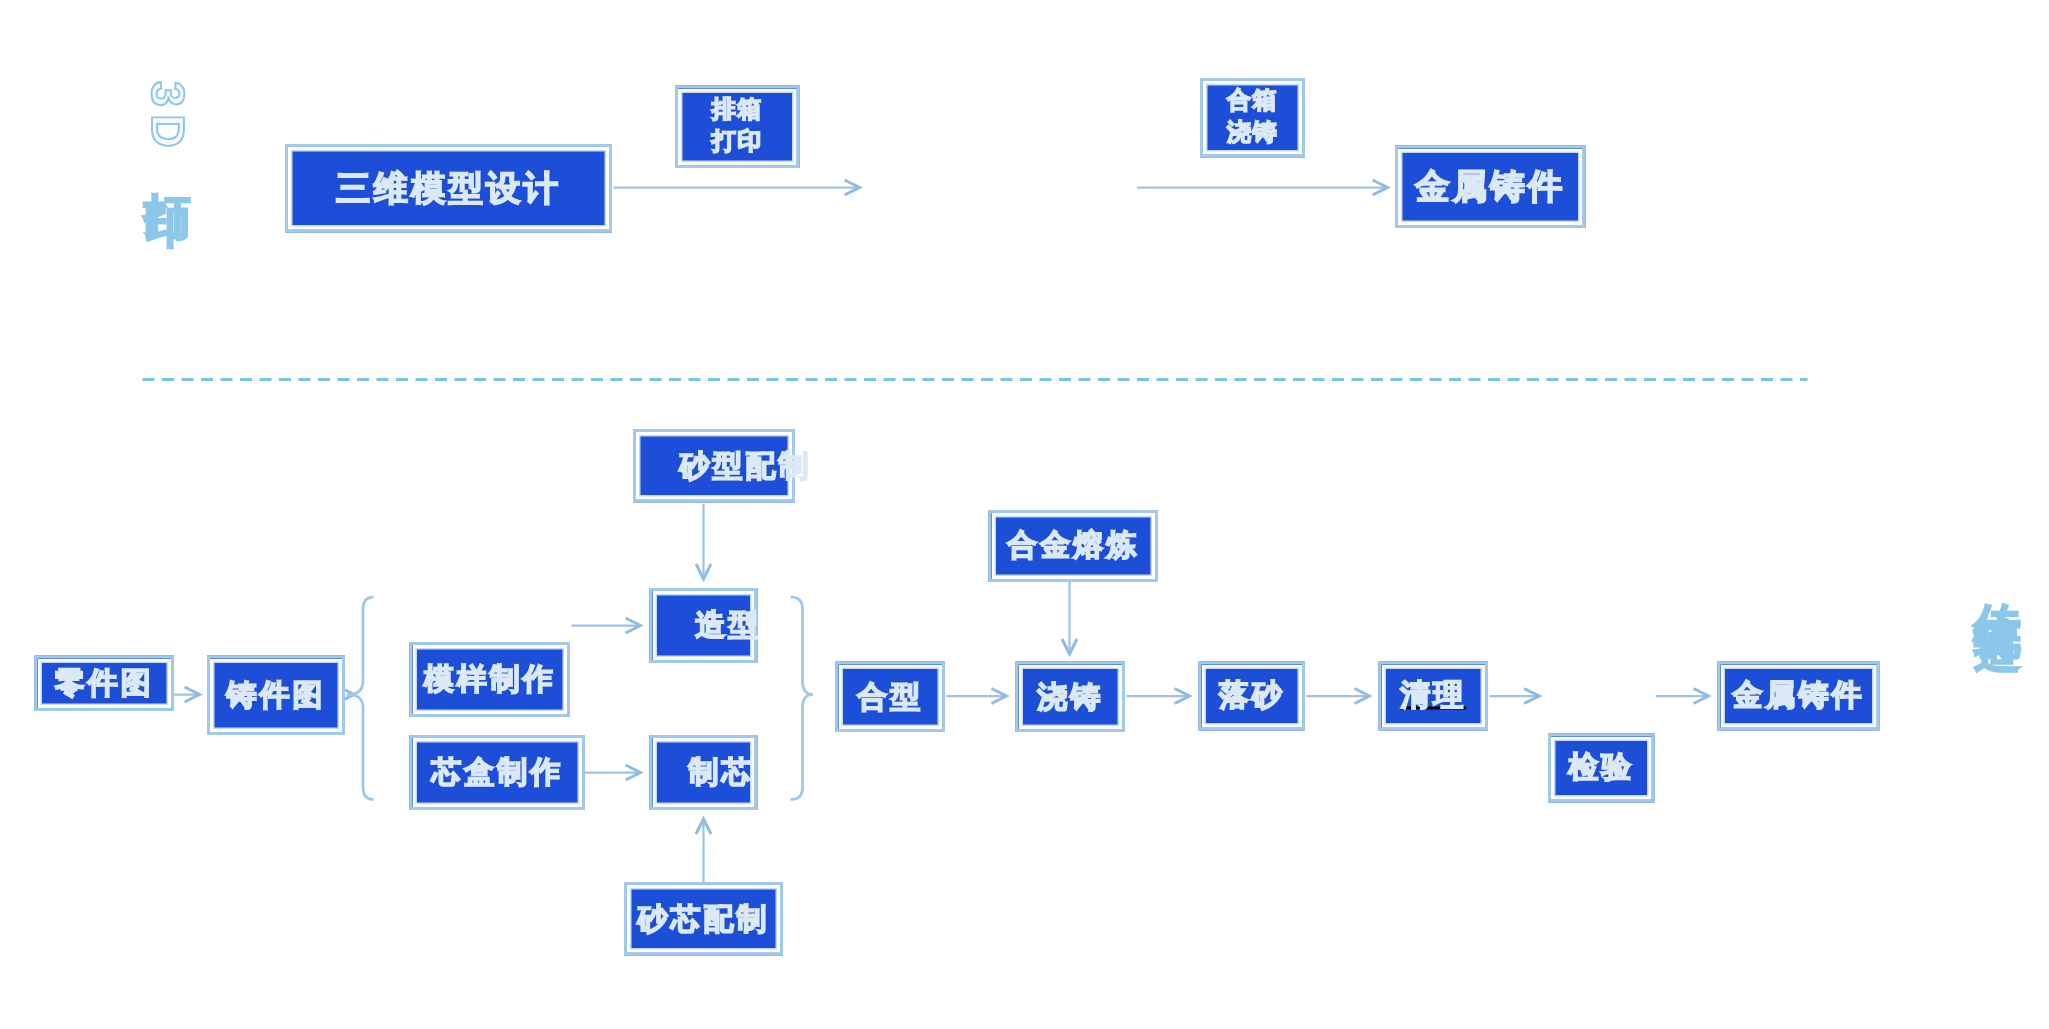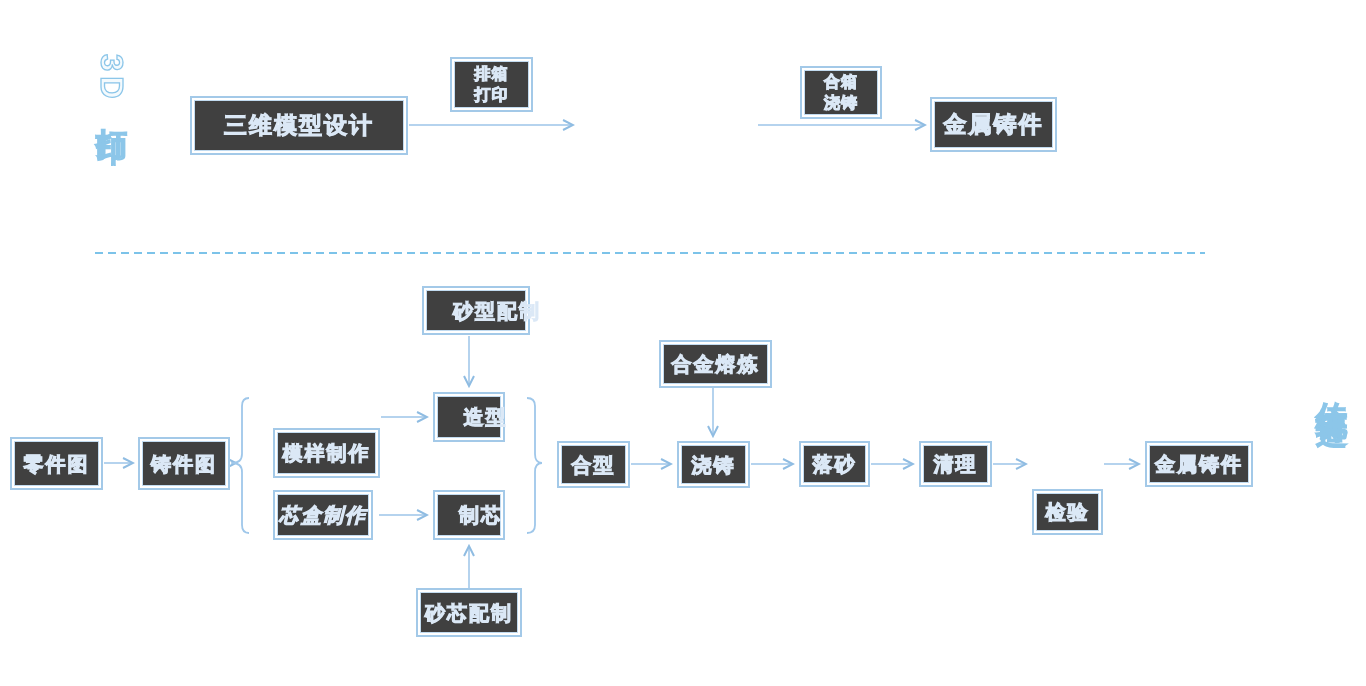--- a/index.html
+++ b/index.html
@@ -9,7 +9,7 @@
   }
   .wires{position:absolute;left:0;top:0;width:1366px;height:686px;pointer-events:none;}
   .node{
-    position:absolute;box-sizing:border-box;background:#404040;
+    position:absolute;box-sizing:border-box;background:#1d4ed8;
     border:2px solid #a3c9e8;
     box-shadow:inset 0 0 0 2px #ffffff, inset 0 0 0 3px #c2dbf0;
     display:flex;flex-direction:column;align-items:center;justify-content:center;

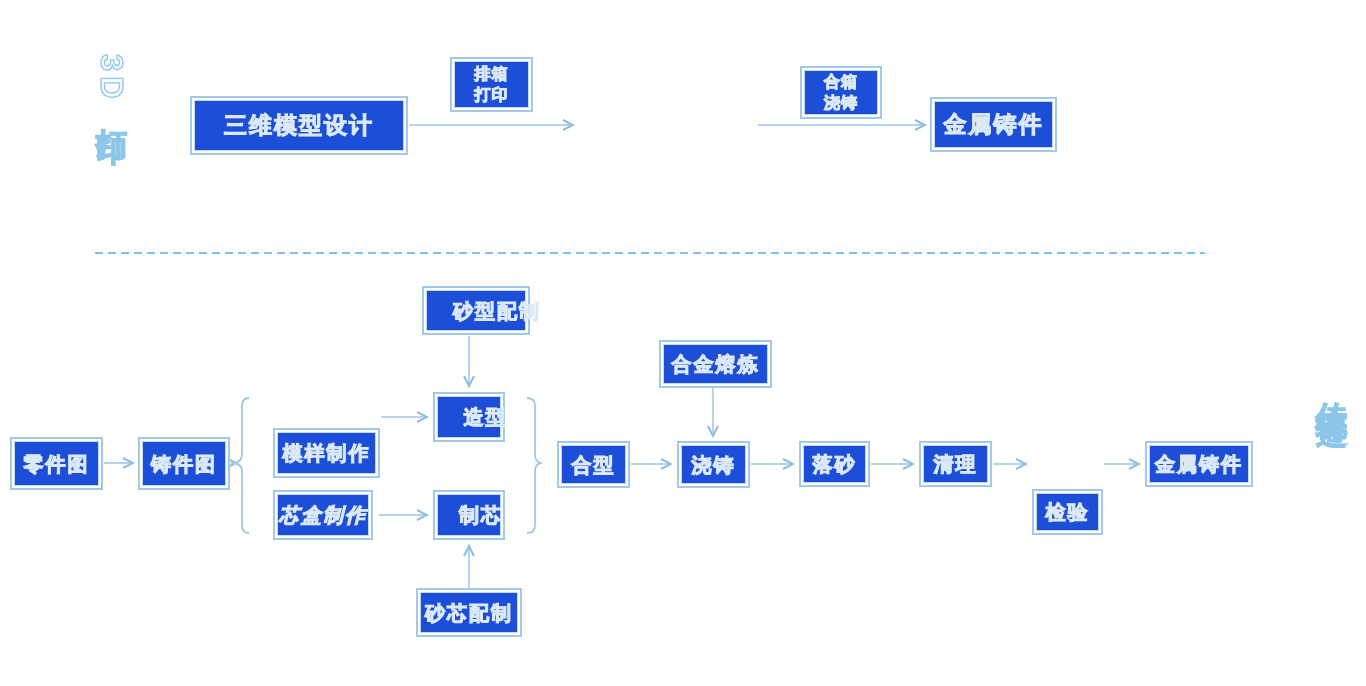--- a/index.html
+++ b/index.html
@@ -72,7 +72,7 @@
     <span>排箱</span>
     <span>打印</span>
   </div>
-  <div class="node small" style="left:800px;top:66px;width:82px;height:53px;align-items:center;">
+  <div class="node small" style="left:800px;top:52px;width:70px;height:53px;align-items:center;">
     <span>合箱</span>
     <span>浇铸</span>
   </div>

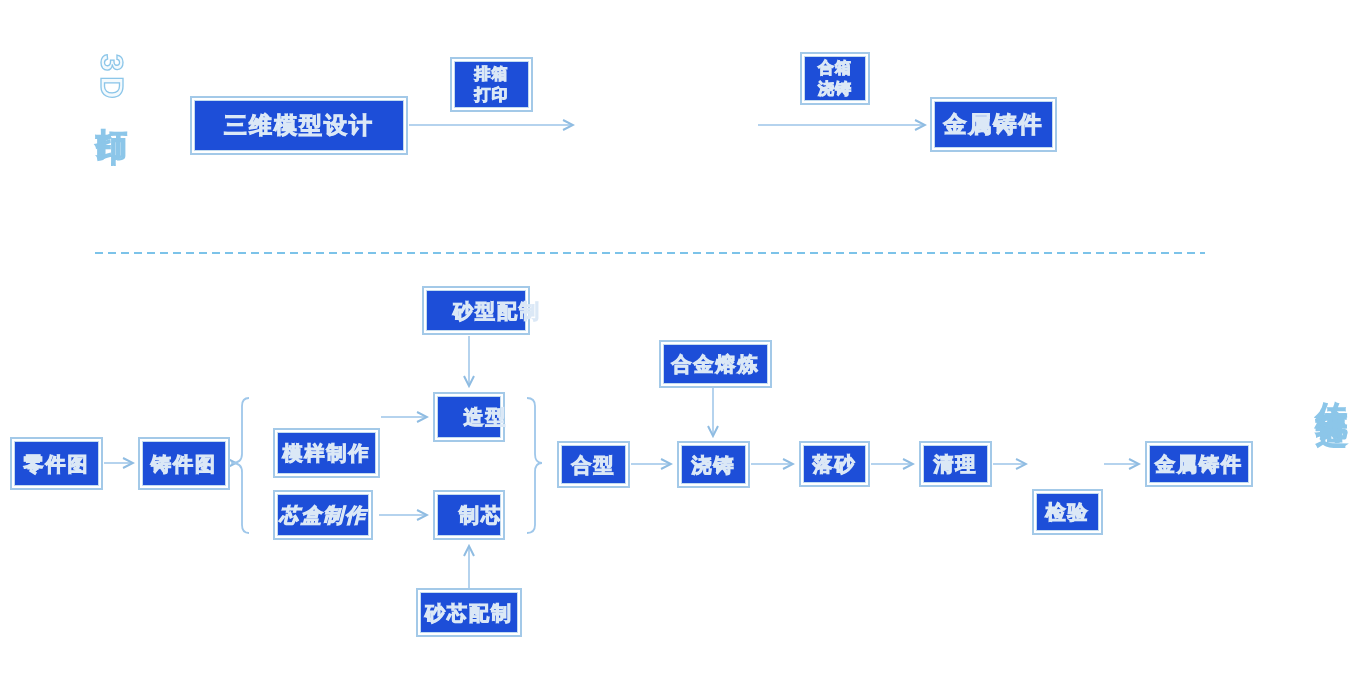--- a/index.html
+++ b/index.html
@@ -80,7 +80,7 @@
     <span>金属铸件</span>
   </div>
 
-  <div class="node" style="left:10px;top:437px;width:93px;height:53px;">
+  <div class="node" style="left:23px;top:437px;width:93px;height:37px;">
     <span>零件图</span>
   </div>
   <div class="node" style="left:138px;top:437px;width:92px;height:53px;">

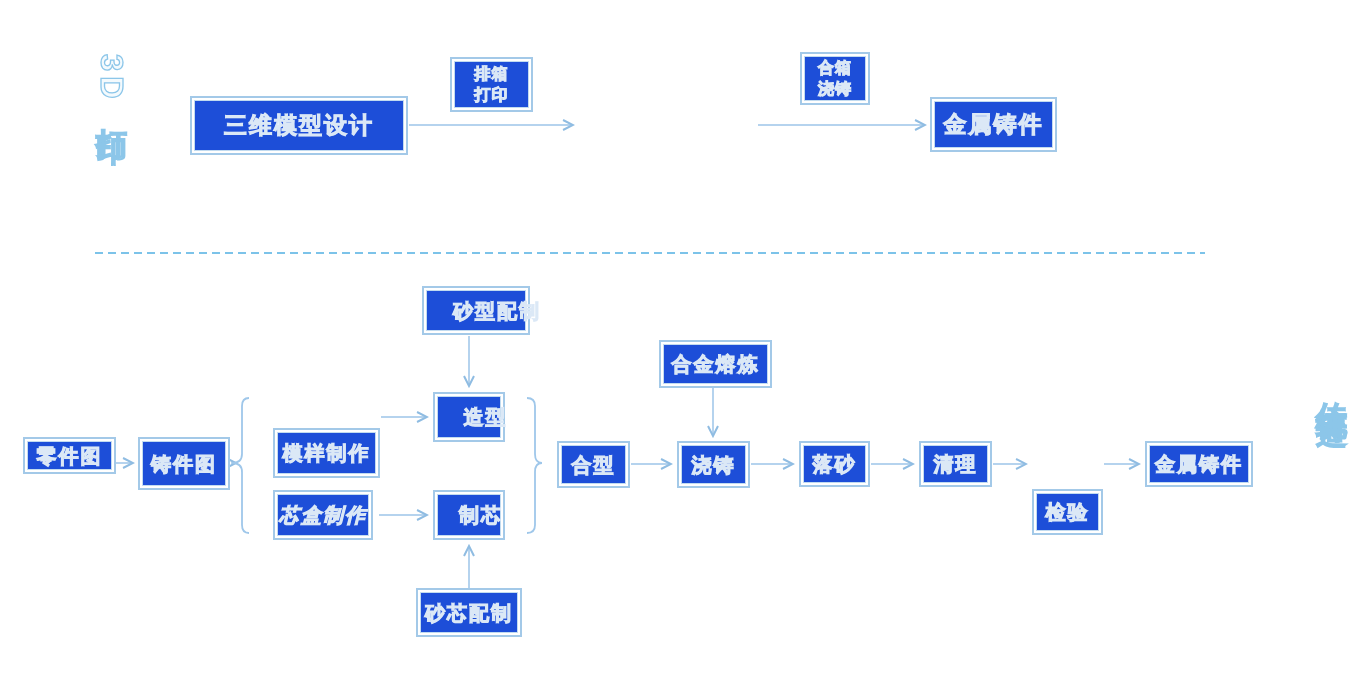--- a/index.html
+++ b/index.html
@@ -116,7 +116,7 @@
   <div class="node" style="left:799px;top:441px;width:71px;height:46px;">
     <span>落砂</span>
   </div>
-  <div class="node" style="left:919px;top:441px;width:73px;height:46px;">
+  <div class="node" style="left:919px;top:441px;width:73px;height:46px;text-decoration:underline;">
     <span>清理</span>
   </div>
   <div class="node" style="left:1032px;top:441px;width:71px;height:46px;margin-top:48px;">

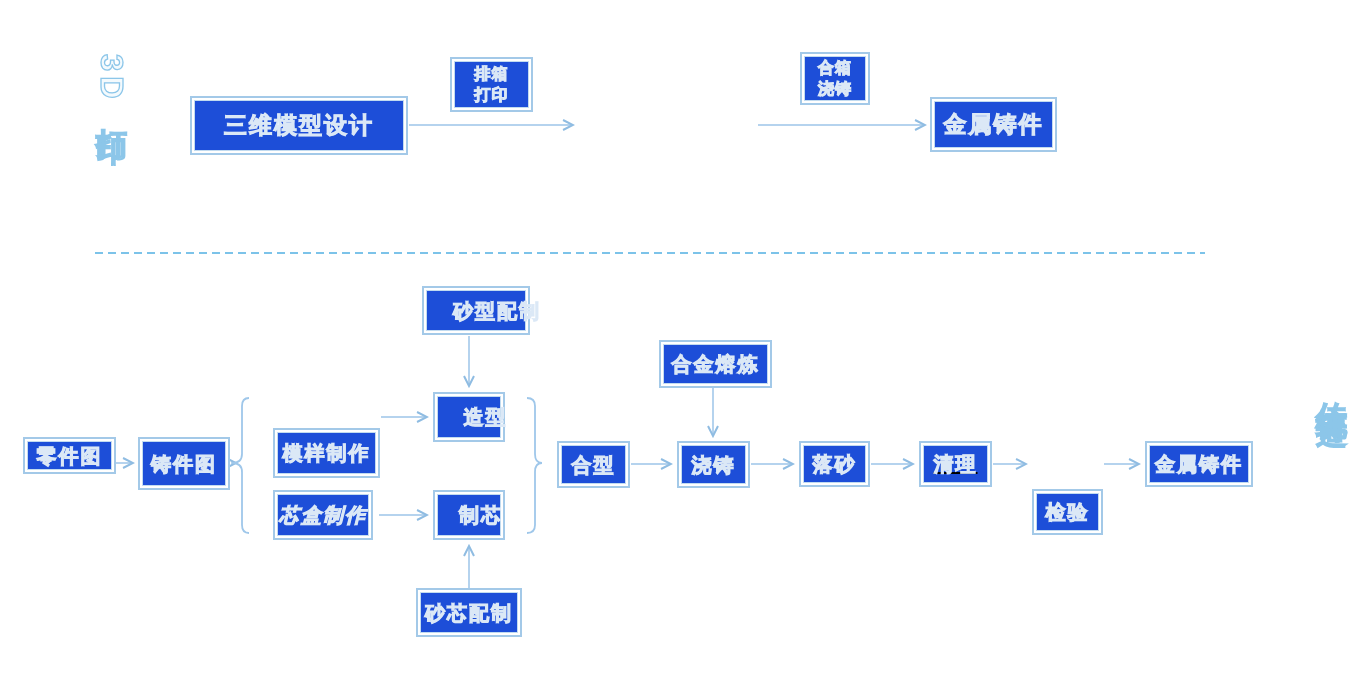--- a/index.html
+++ b/index.html
@@ -92,7 +92,7 @@
   <div class="node" style="left:433px;top:392px;width:72px;height:50px;padding-left:33px;">
     <span>造型</span>
   </div>
-  <div class="node" style="left:273px;top:490px;width:100px;height:50px;font-style:italic;">
+  <div class="node" style="left:273px;top:490px;width:117px;height:50px;">
     <span>芯盒制作</span>
   </div>
   <div class="node" style="left:433px;top:490px;width:72px;height:50px;align-items:flex-end;">

